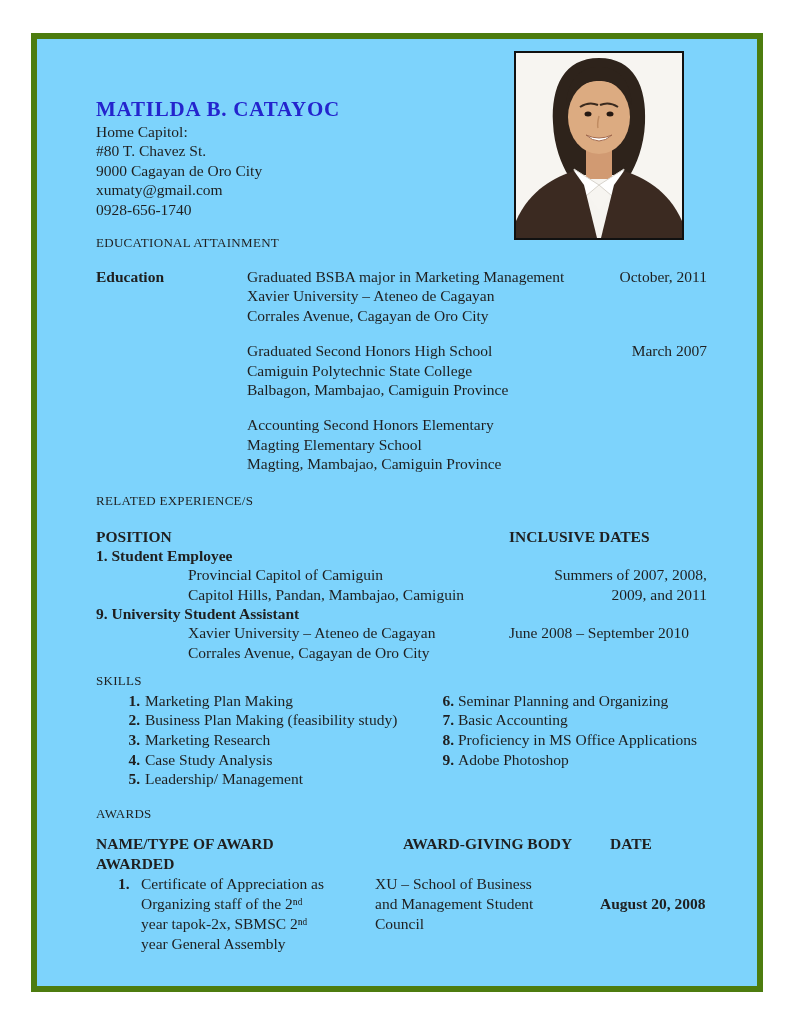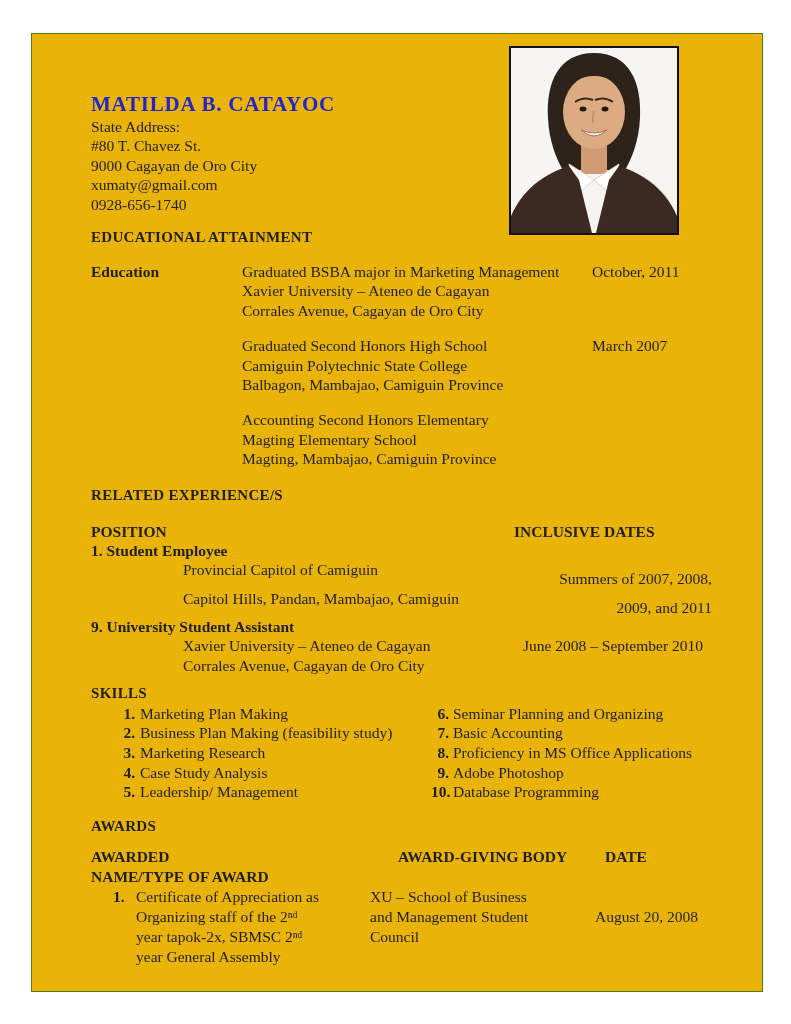--- a/index.html
+++ b/index.html
@@ -15,8 +15,8 @@
     position: absolute;
     left: 31px; top: 33px;
     width: 732px; height: 959px;
-    border: 1px solid #4d7c0f;
-    background: #eab308;
+    border: 6px solid #4d7c0f;
+    background: #7dd3fc;
   }
   .photo {
     position: absolute;

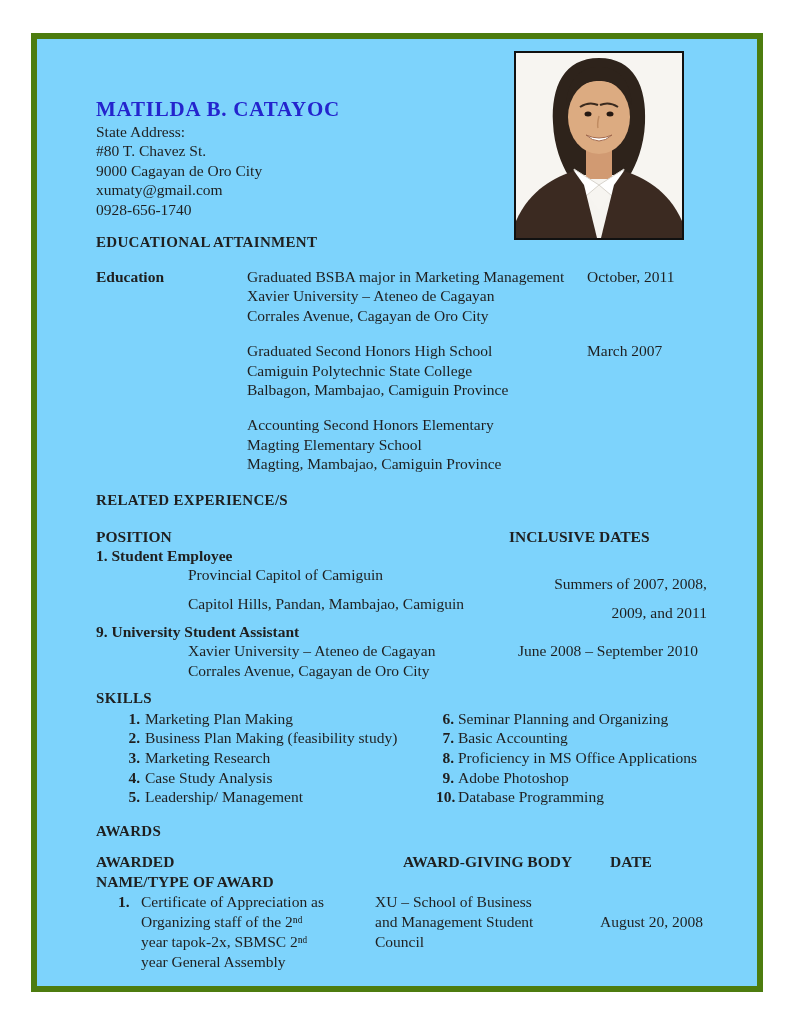--- a/index.html
+++ b/index.html
@@ -114,7 +114,7 @@
     <div class="name">MATILDA B. CATAYOC</div>
 
     <div class="contact">
-      <div>State Address:</div>
+      <div>Home Capitol:</div>
       <div>#80 T. Chavez St.</div>
       <div>9000 Cagayan de Oro City</div>
       <div>xumaty@gmail.com</div>

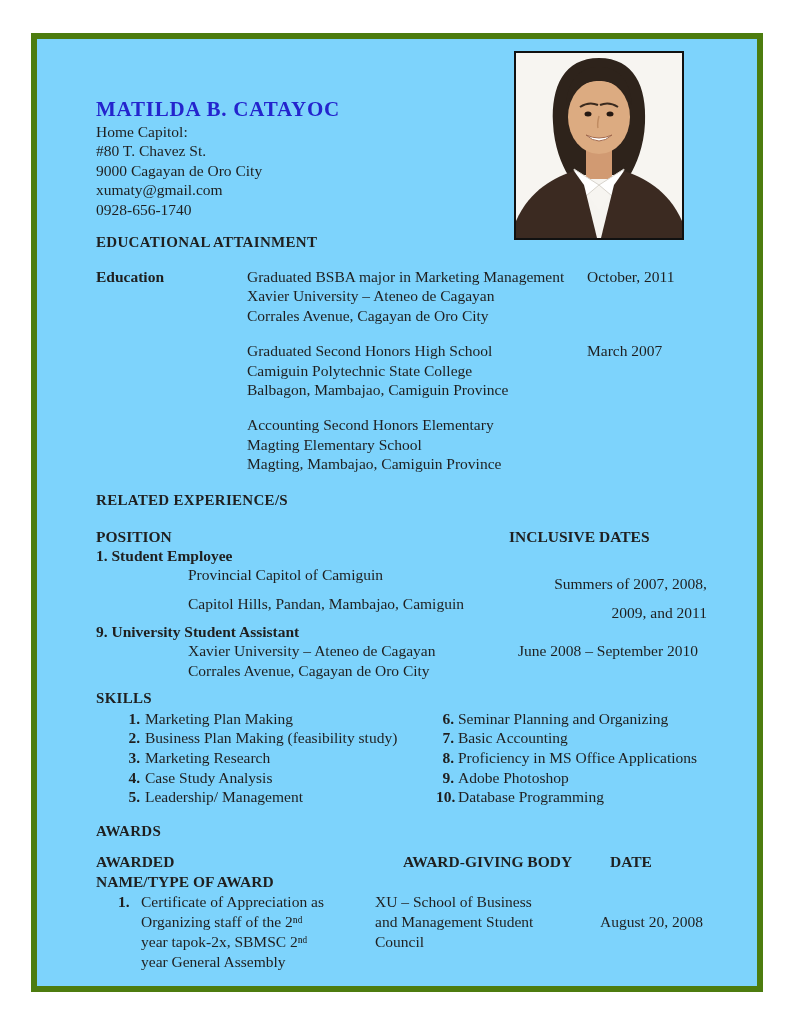--- a/index.html
+++ b/index.html
@@ -42,9 +42,9 @@
   }
   .contact div { font-size: 15.5px; line-height: 19.4px; }
   h2.section {
-    font-size: 15px;
+    font-size: 13px;
     line-height: 21px;
-    font-weight: bold;
+    font-weight: normal;
     letter-spacing: 0.3px;
   }
   .heading-edu { margin-top: 13px; }

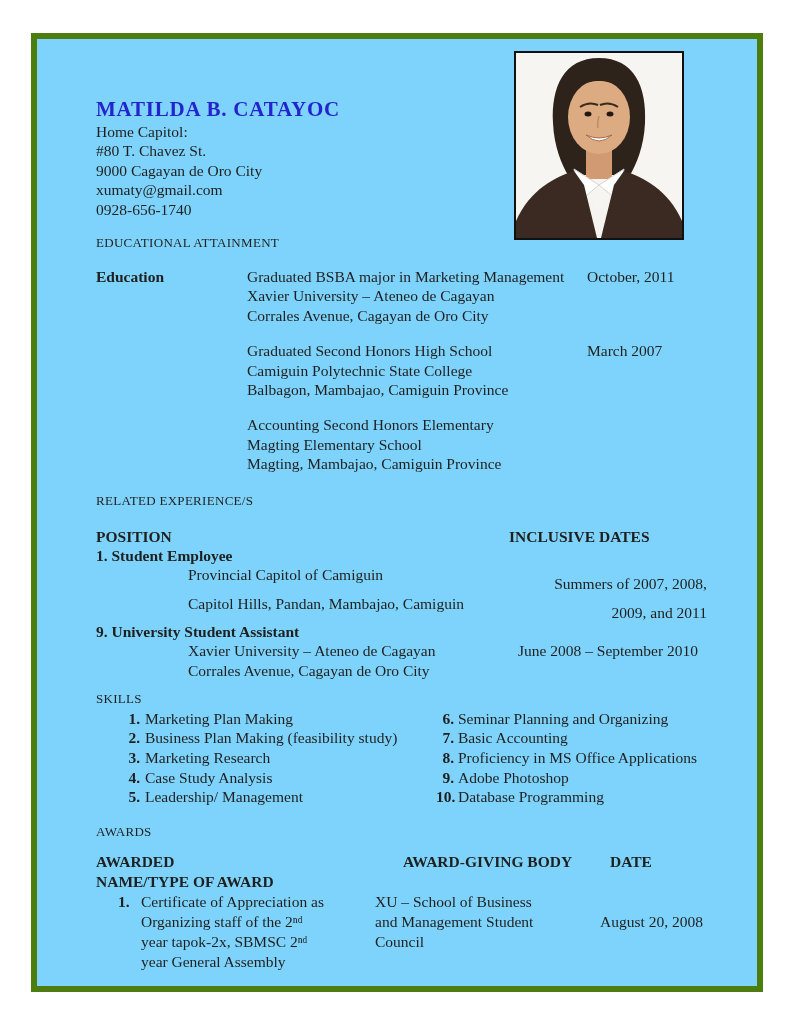--- a/index.html
+++ b/index.html
@@ -52,7 +52,7 @@
   .edu-entry { display: flex; margin-bottom: 16px; }
   .edu-label { flex: none; width: 151px; font-weight: bold; }
   .edu-mid { flex: 1; }
-  .edu-date { flex: none; width: 120px; }
+  .edu-date { flex: none; width: 120px; text-align: right; }
   .heading-exp { margin-top: 0; }
   .exp-header { display: flex; margin-top: 16px; font-weight: bold; }
   .exp-header .pos { flex: 1; }

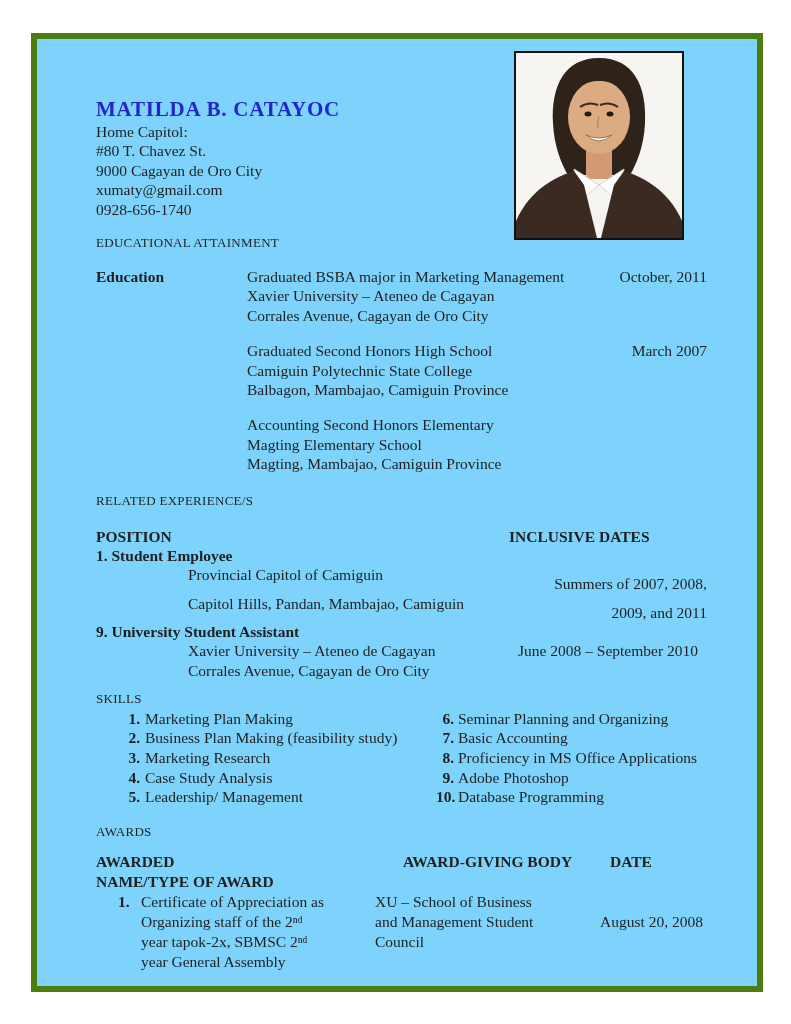--- a/index.html
+++ b/index.html
@@ -61,7 +61,7 @@
   .exp-row { display: flex; line-height: 19.3px; gap: 20px; }
   .exp-detail { flex: 1; padding-left: 92px; }
   .exp-date { flex: none; width: 198px; text-align: center; }
-  .exp-date.align-right { text-align: right; margin-top: 9px; }
+  .exp-date.align-right { text-align: right; }
   .heading-skills { margin-top: 8px; }
   .skills-cols { display: flex; margin-top: 0; }
   .skills-col { line-height: 19.6px; }

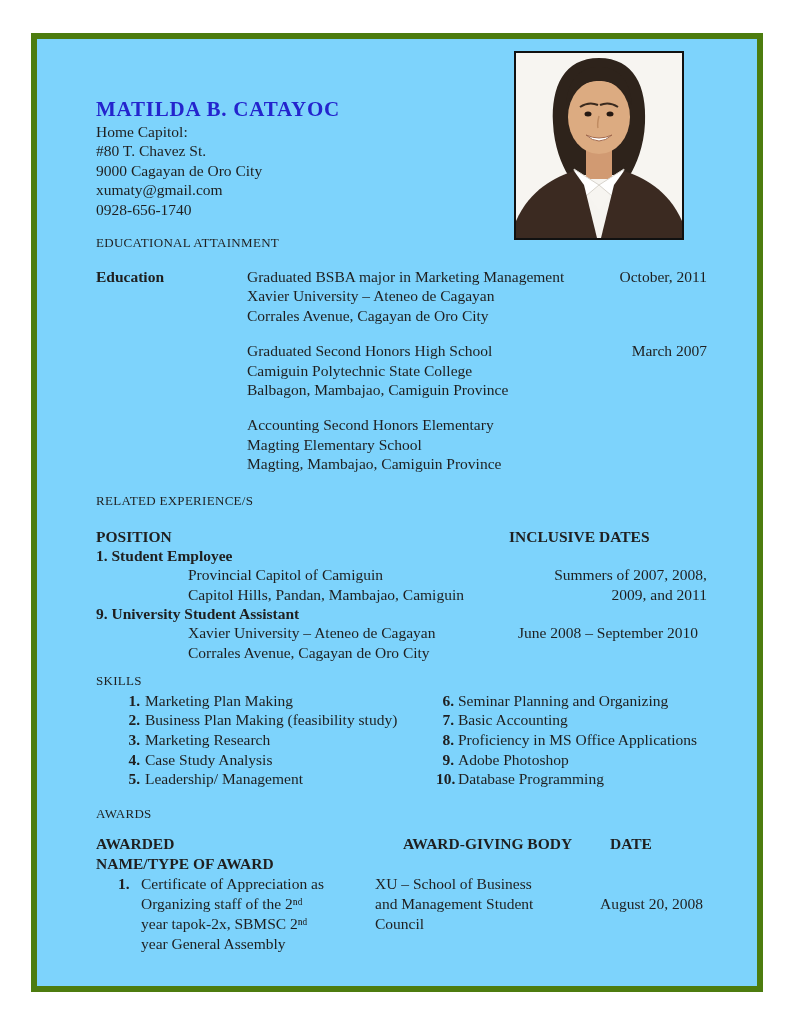--- a/index.html
+++ b/index.html
@@ -60,7 +60,7 @@
   .exp-title { font-weight: bold; line-height: 19.3px; }
   .exp-row { display: flex; line-height: 19.3px; gap: 20px; }
   .exp-detail { flex: 1; padding-left: 92px; }
-  .exp-date { flex: none; width: 198px; text-align: center; }
+  .exp-date { flex: none; width: 198px; }
   .exp-date.align-right { text-align: right; }
   .heading-skills { margin-top: 8px; }
   .skills-cols { display: flex; margin-top: 0; }

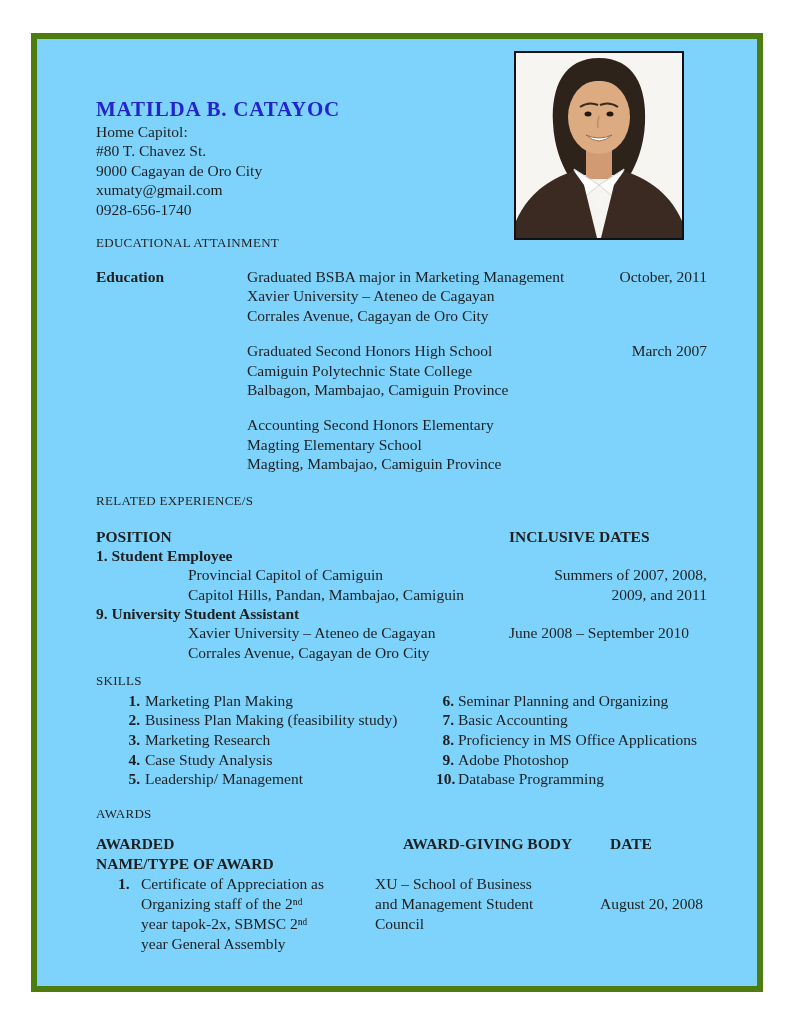--- a/index.html
+++ b/index.html
@@ -222,10 +222,6 @@
           <span class="num">9.</span>
           <span>Adobe Photoshop</span>
         </div>
-        <div class="skill-row">
-          <span class="num">10.</span>
-          <span>Database Programming</span>
-        </div>
       </div>
     </div>
 

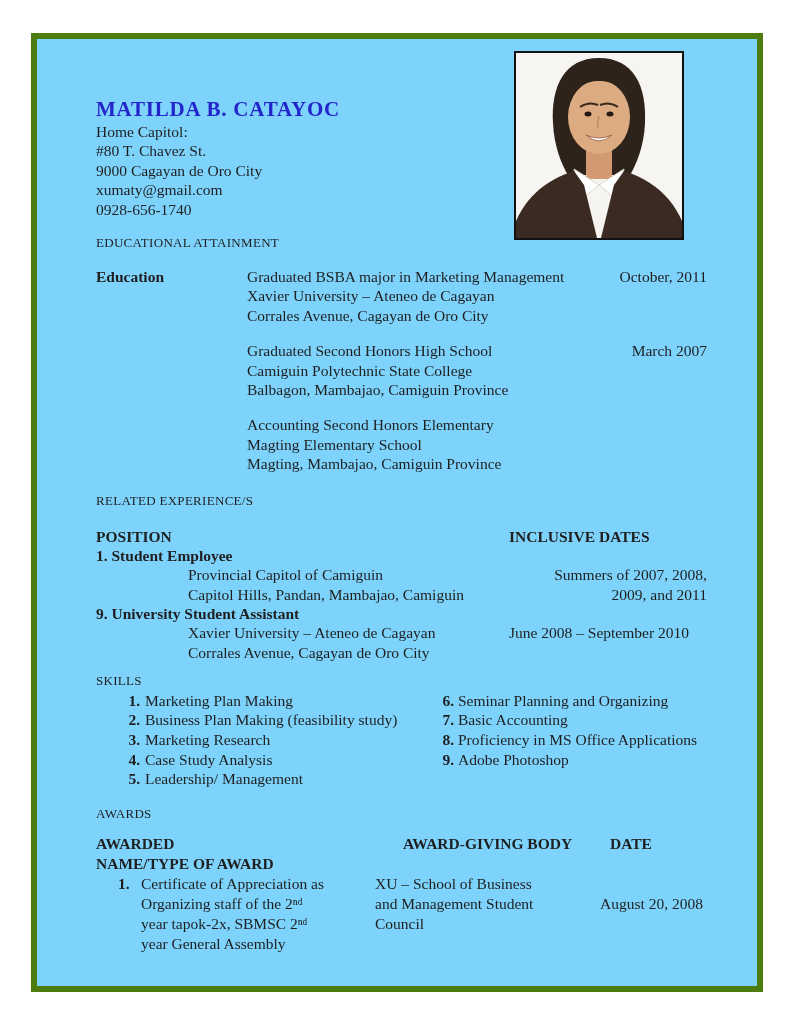--- a/index.html
+++ b/index.html
@@ -229,8 +229,8 @@
 
     <div class="awards-header">
       <div class="ah-col1">
+        <div>NAME/TYPE OF AWARD</div>
         <div>AWARDED</div>
-        <div>NAME/TYPE OF AWARD</div>
       </div>
       <div class="ah-col2">AWARD-GIVING BODY</div>
       <div class="ah-col3">DATE</div>

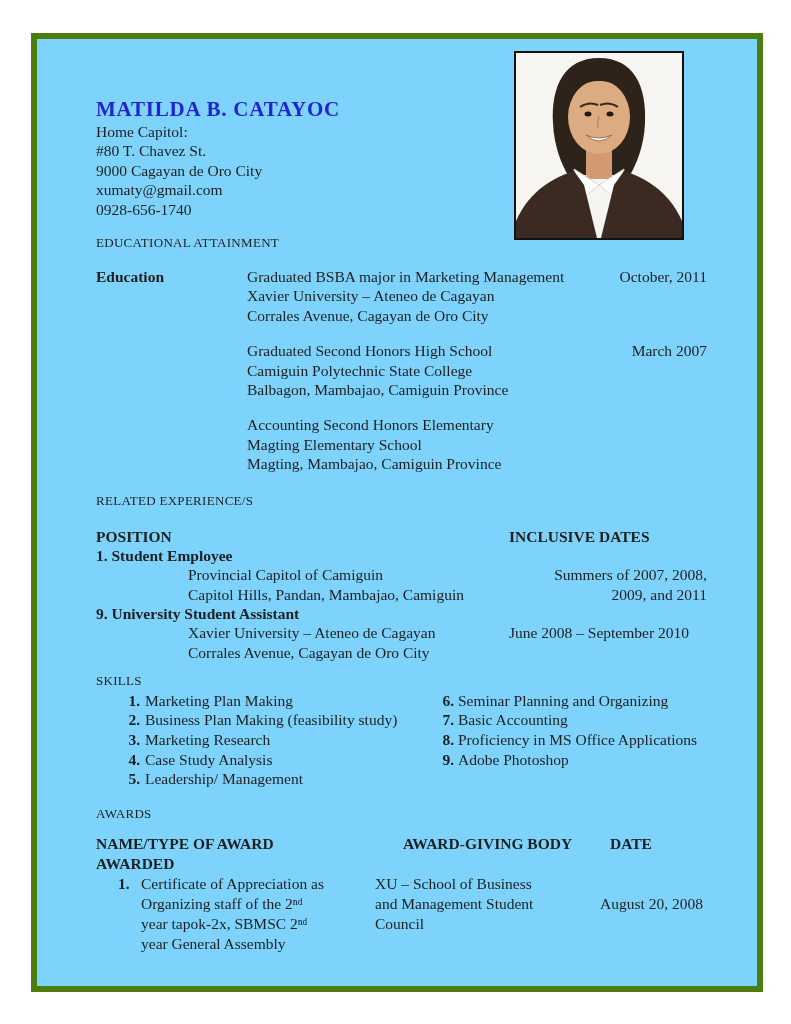--- a/index.html
+++ b/index.html
@@ -81,7 +81,7 @@
   .aw-col1 .num { flex: none; width: 23px; font-weight: bold; }
   .aw-col2 { flex: none; width: 225px; }
   .aw-col3 { flex: 1; }
-  .aw-col3 .date { margin-top: 20px; }
+  .aw-col3 .date { margin-top: 20px; font-weight: bold; }
 </style>
 </head>
 <body>

